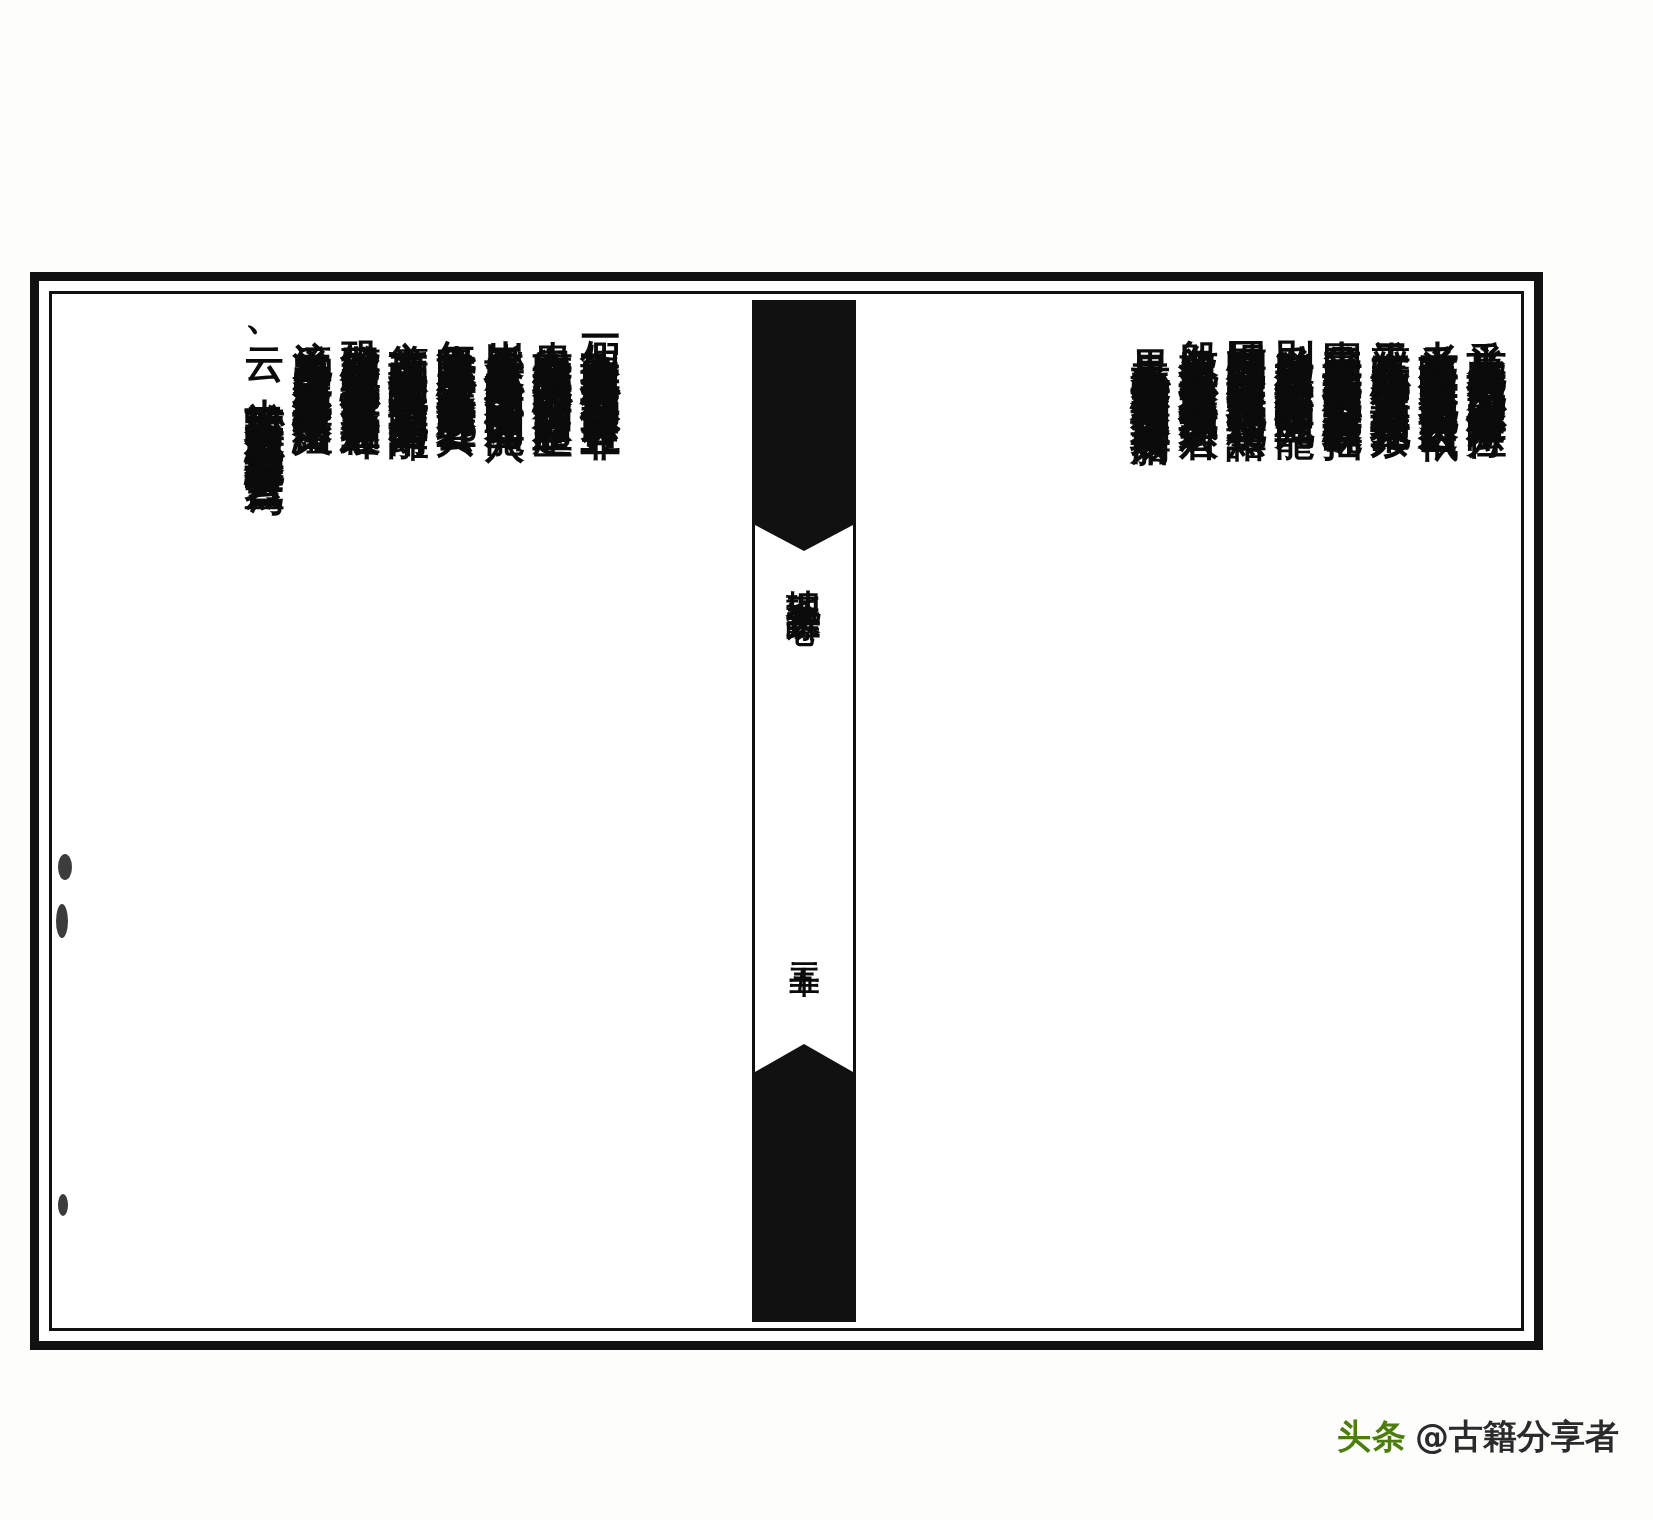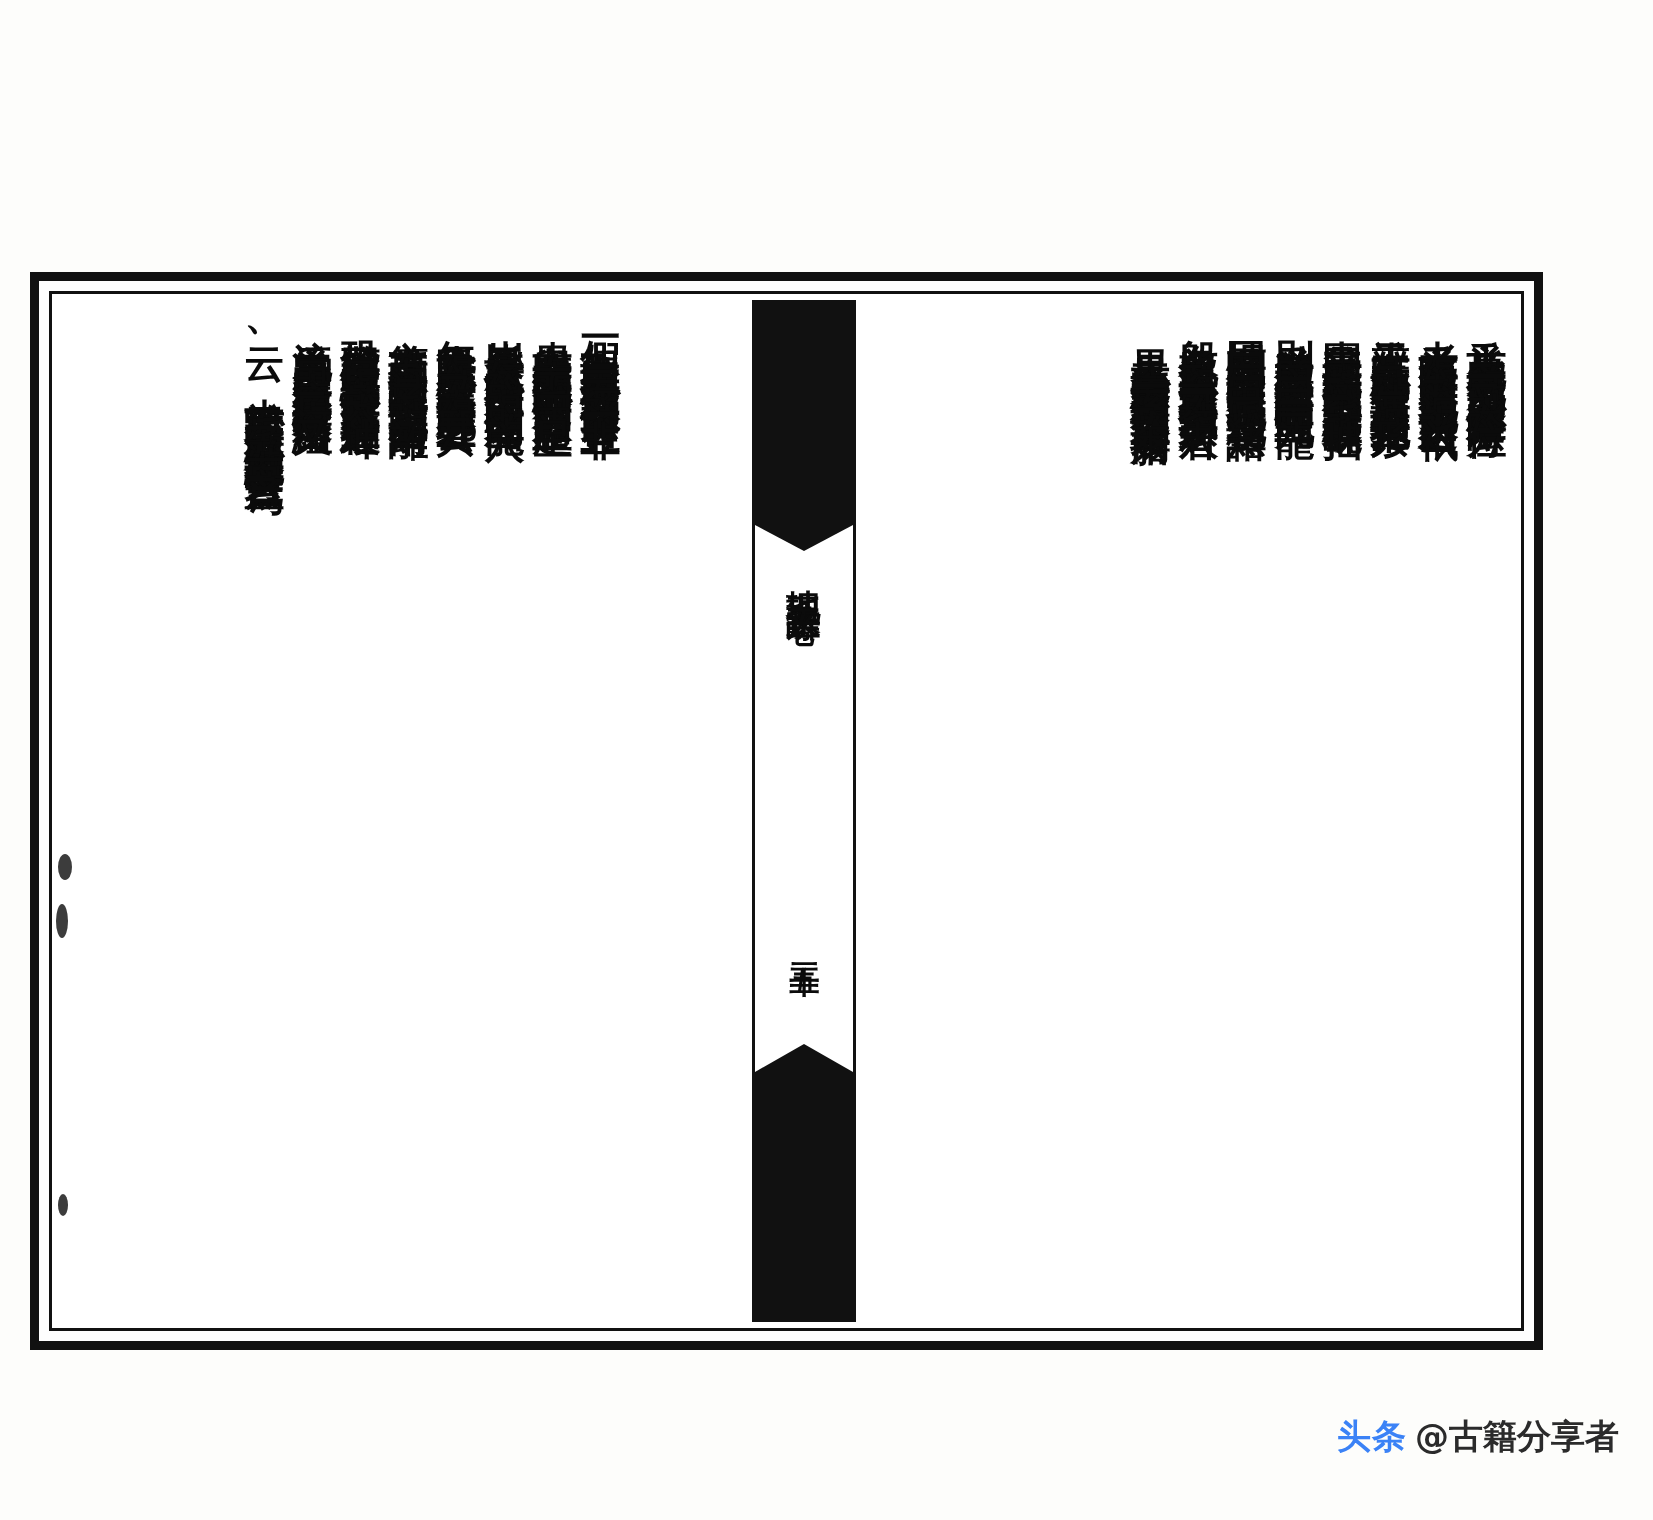--- a/index.html
+++ b/index.html
@@ -183,7 +183,7 @@
     white-space: nowrap;
   }
   #wm-logo {
-    color: #3b82f6;
+    color: #4d7c0f;
     font-size: 34px;
     font-weight: 700;
     letter-spacing: 1px;

